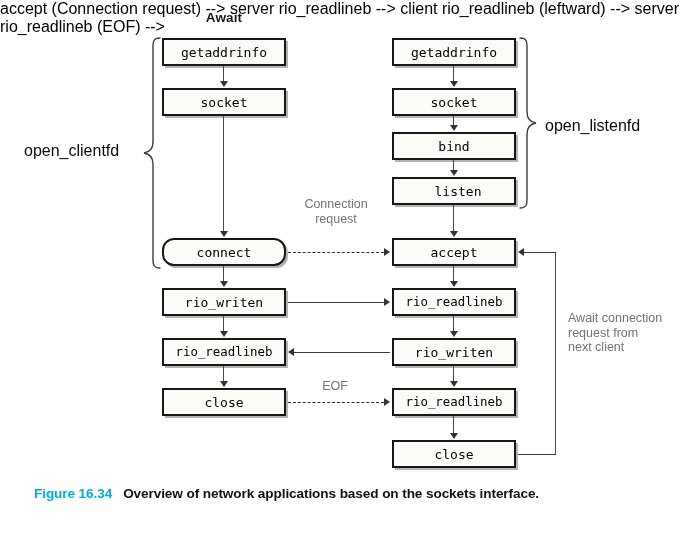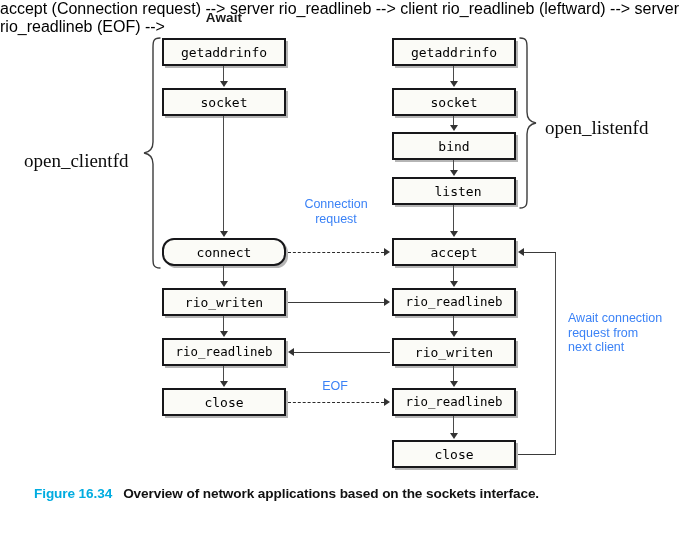--- a/index.html
+++ b/index.html
@@ -102,8 +102,8 @@
   .annot.center { text-align: center; }
   .mono-label {
     position: absolute;
-    font-family: Liberation Serif, serif;
-    font-size: 19px;
+    font-family: Liberation Sans, sans-serif;
+    font-size: 16px;
     color: #0b0b0b;
     white-space: nowrap;
   }

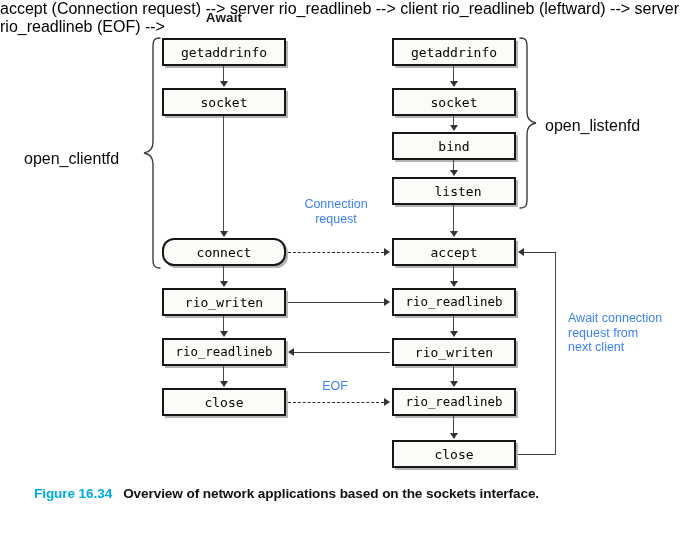--- a/index.html
+++ b/index.html
@@ -230,7 +230,7 @@
       <path d="M20 2 C13 2 13 6 13 12 L13 106 C13 113 10 116 4 117 C10 118 13 121 13 128 L13 222 C13 228 13 232 20 232" fill="none" stroke="#3c3c3c" stroke-width="1.4" stroke-linecap="round"></path>
     </svg>
   </div>
-  <div class="mono-label" style="left:24px; top:150px;">open_clientfd</div>
+  <div class="mono-label" style="left:24px; top:142px;">open_clientfd</div>
 
   
   <div class="brace" style="left:518px; top:36px;">

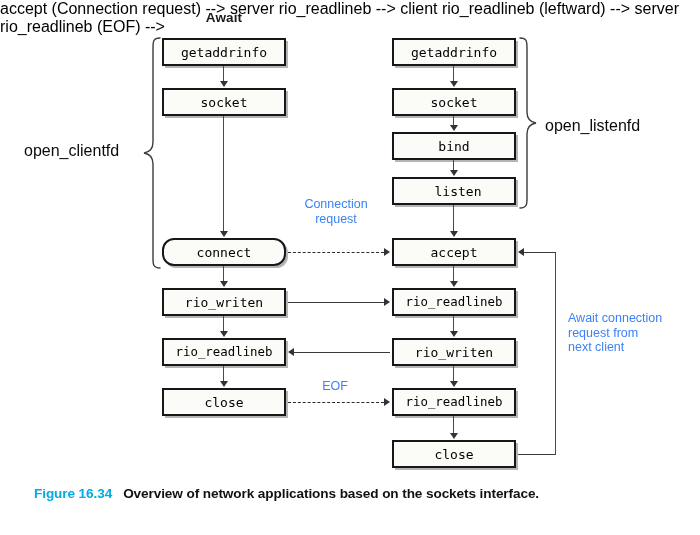--- a/index.html
+++ b/index.html
@@ -95,7 +95,7 @@
     position: absolute;
     font-family: "Liberation Sans", sans-serif;
     font-size: 12.5px;
-    color: #3b82f6;
+    color: #737373;
     line-height: 14.5px;
     white-space: pre-line;
   }

